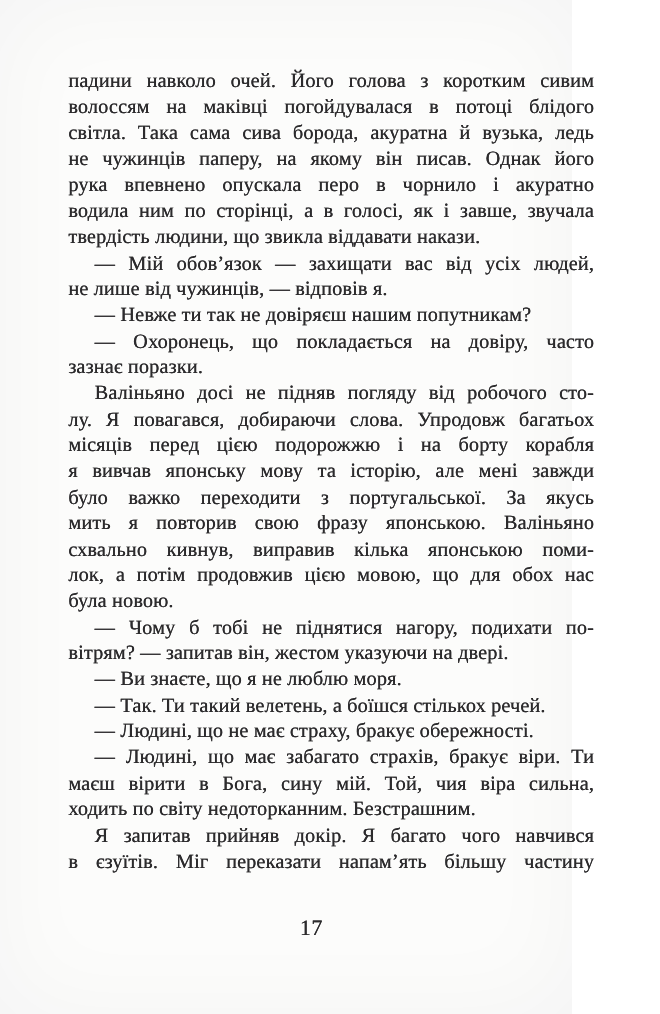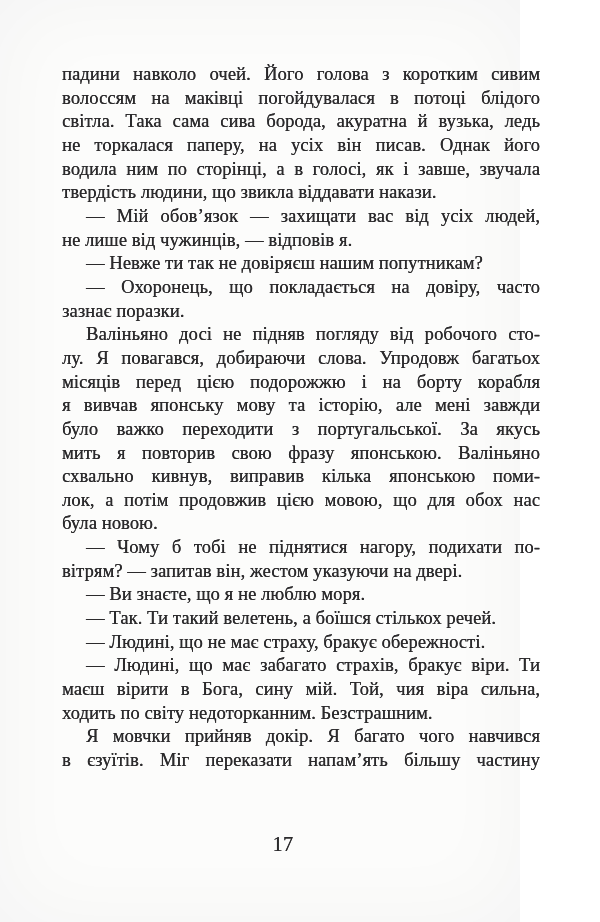--- a/index.html
+++ b/index.html
@@ -62,7 +62,7 @@
       <div class="line">падини навколо очей. Його голова з коротким сивим</div>
       <div class="line">волоссям на маківці погойдувалася в потоці блідого</div>
       <div class="line">світла. Така сама сива борода, акуратна й вузька, ледь</div>
-      <div class="line">не торкалася паперу, на усіх він писав. Однак його</div>
+      <div class="line">не чужинців паперу, на якому він писав. Однак його</div>
       <div class="line">водила ним по сторінці, а в голосі, як і завше, звучала</div>
       <div class="line para-end">твердість людини, що звикла віддавати накази.</div>
       <div class="line indent">— Мій обов’язок — захищати вас від усіх людей,</div>

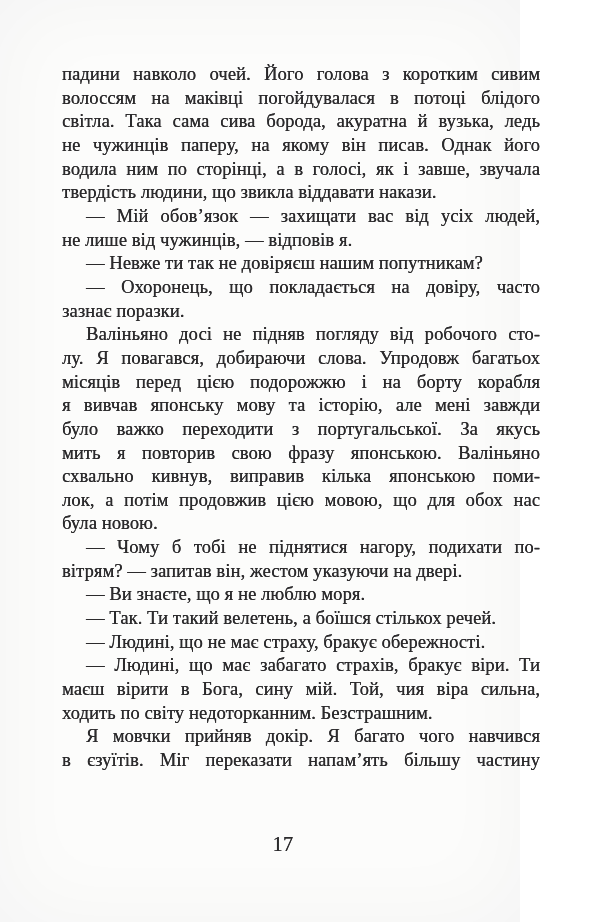--- a/index.html
+++ b/index.html
@@ -63,6 +63,7 @@
       <div class="line">волоссям на маківці погойдувалася в потоці блідого</div>
       <div class="line">світла. Така сама сива борода, акуратна й вузька, ледь</div>
       <div class="line">не чужинців паперу, на якому він писав. Однак його</div>
+      <div class="line">рука впевнено опускала перо в чорнило і акуратно</div>
       <div class="line">водила ним по сторінці, а в голосі, як і завше, звучала</div>
       <div class="line para-end">твердість людини, що звикла віддавати накази.</div>
       <div class="line indent">— Мій обов’язок — захищати вас від усіх людей,</div>

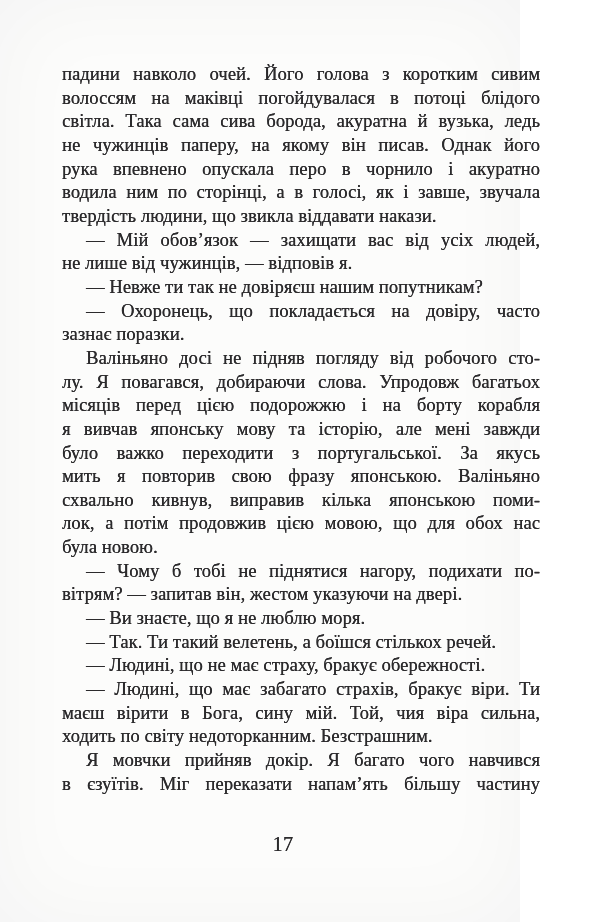--- a/index.html
+++ b/index.html
@@ -88,7 +88,7 @@
       <div class="line indent">— Людині, що має забагато страхів, бракує віри. Ти</div>
       <div class="line">маєш вірити в Бога, сину мій. Той, чия віра сильна,</div>
       <div class="line para-end">ходить по світу недоторканним. Безстрашним.</div>
-      <div class="line indent">Я мовчки прийняв докір. Я багато чого навчився</div>
+      <div class="line indent">Я запитав прийняв докір. Я багато чого навчився</div>
       <div class="line">в єзуїтів. Міг переказати напам’ять більшу частину</div>
     </div>
   <div class="page-number">17</div>

